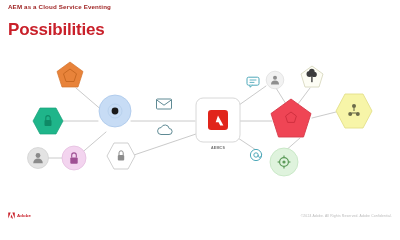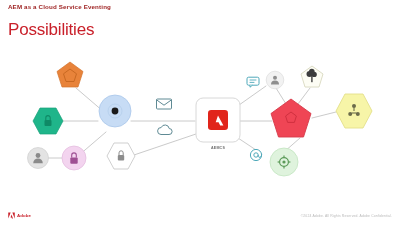--- a/index.html
+++ b/index.html
@@ -20,7 +20,7 @@
   }
   .title{
     position:absolute;left:8px;top:20px;
-    font-size:17px;font-weight:400;color:#c9202a;
+    font-size:17px;font-weight:700;color:#c9202a;
     letter-spacing:-.2px;white-space:nowrap;
   }
 

